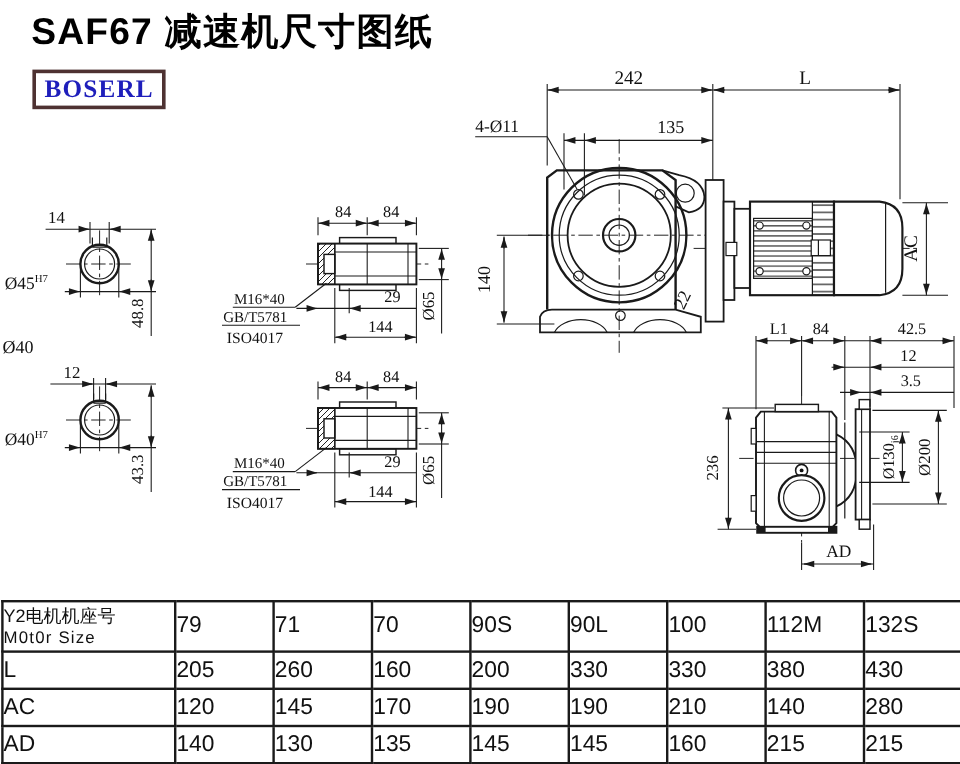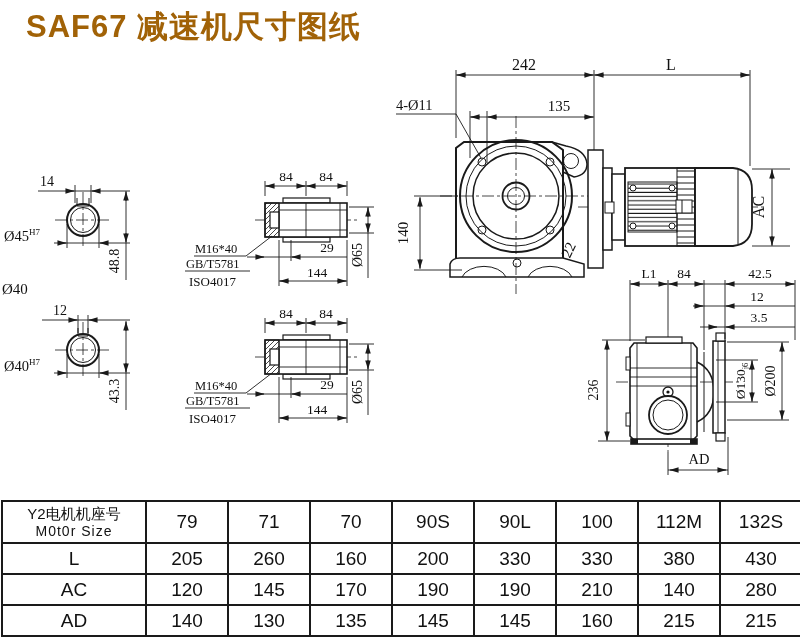--- a/index.html
+++ b/index.html
@@ -4,7 +4,7 @@
 <style>
   html,body{margin:0;padding:0;background:#fff}
   #page{position:relative;width:800px;height:637px;background:#fff;overflow:hidden;font-family:"Liberation Sans",sans-serif}
-  #title{position:absolute;left:26px;top:6px;font-size:31px;font-weight:bold;color:#a16207;letter-spacing:1px;white-space:nowrap}
+  #title{position:absolute;left:26px;top:6px;font-size:31px;font-weight:bold;color:#000000;letter-spacing:1px;white-space:nowrap}
   #logo{position:absolute;left:27px;top:58px;border:3px solid #4e3232;padding:1px 7px;background:#fff}
   #logo span{color:#1e1ebb;font-family:"Liberation Serif",serif;font-size:21px;font-weight:600;letter-spacing:1px}
   svg{position:absolute;left:0;top:0}

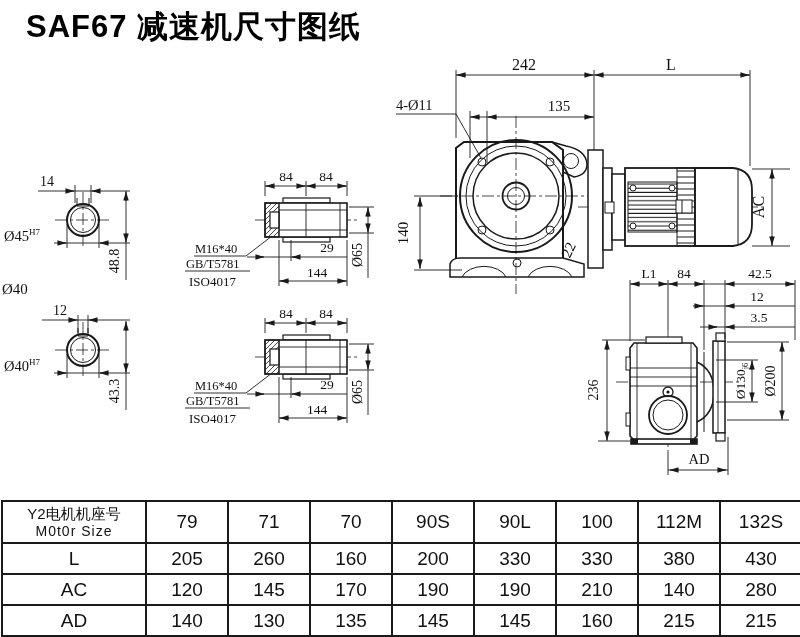--- a/index.html
+++ b/index.html
@@ -33,6 +33,9 @@
 <div id="page">
 
   <div id="title">SAF67 减速机尺寸图纸</div>
+  <div id="logo">
+    <span>BOSERL</span>
+  </div>
 
   <svg width="800" height="500" viewBox="0 0 800 500">
     <defs>

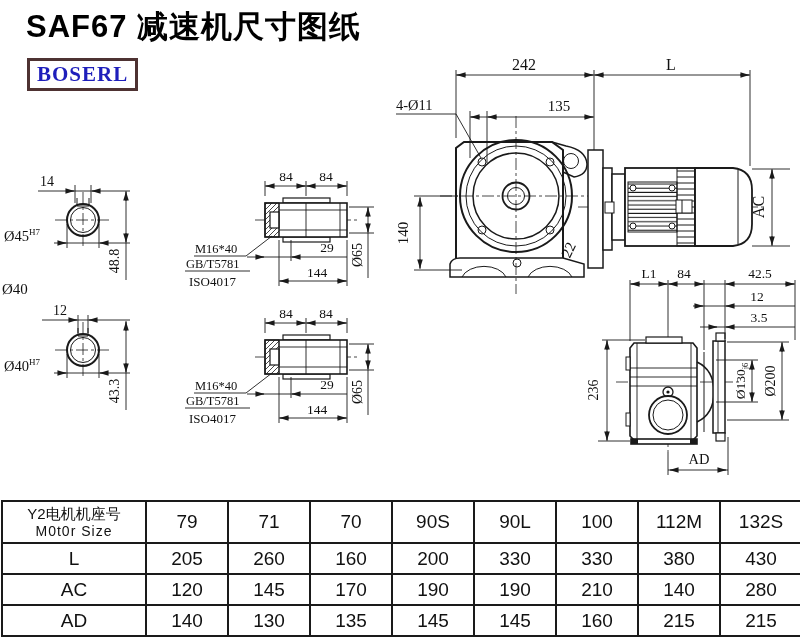--- a/index.html
+++ b/index.html
@@ -21,7 +21,7 @@
   .cl{stroke:#1a1a1a;stroke-width:0.8;fill:none;stroke-dasharray:12 3 3 3}
   .tbl{position:absolute;left:1px;top:500px;width:798px}
   .tbl table{border-collapse:collapse;width:100%;table-layout:fixed;font-family:"Liberation Sans",sans-serif}
-  .tbl td{border:2px solid #1a1a1a;text-align:center;vertical-align:middle;color:#111;font-size:19px;padding:0}
+  .tbl td{border:2px solid #1a1a1a;text-align:left;vertical-align:middle;color:#111;font-size:19px;padding:0}
   .tbl tr.hd td{height:40px}
   .tbl tr.dr td{height:29px}
   .hcell .zh{font-size:15px;line-height:18px}

